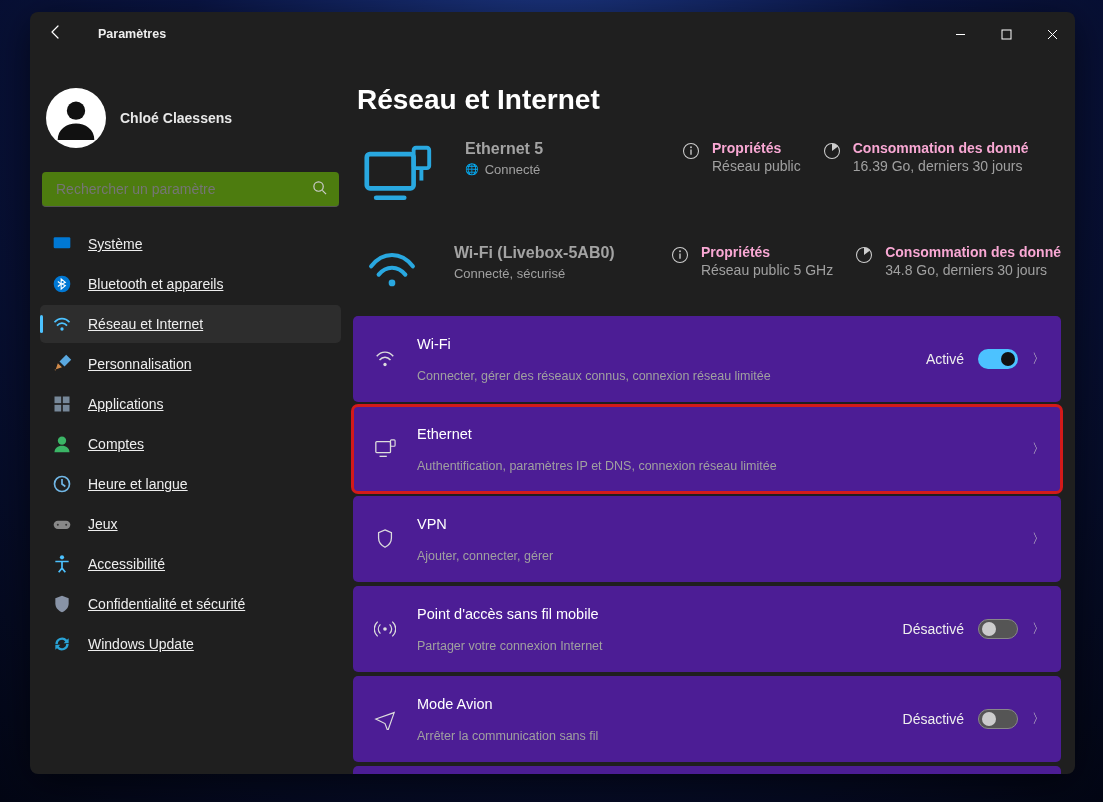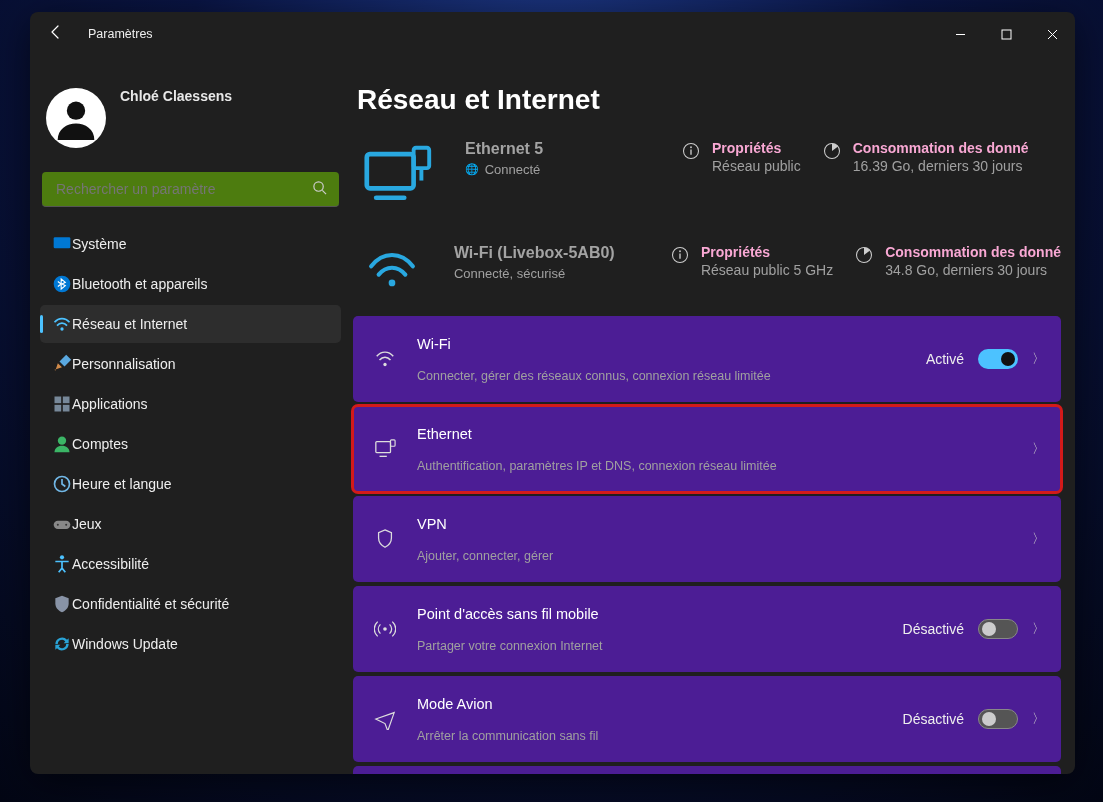--- a/index.html
+++ b/index.html
@@ -18,7 +18,7 @@
     height:44px;display:flex;align-items:center;justify-content:space-between;
     padding:0 0 0 10px;flex-shrink:0;
   }
-  .titlebar-left{display:flex;align-items:center;gap:16px;}
+  .titlebar-left{display:flex;align-items:center;gap:26px;font-weight:bold;}
   .back-arrow{color:#fff;font-size:16px;padding:4px 8px;cursor:pointer;}
   .title{font-size:12.5px;color:#eee;}
   .window-controls{display:flex;}

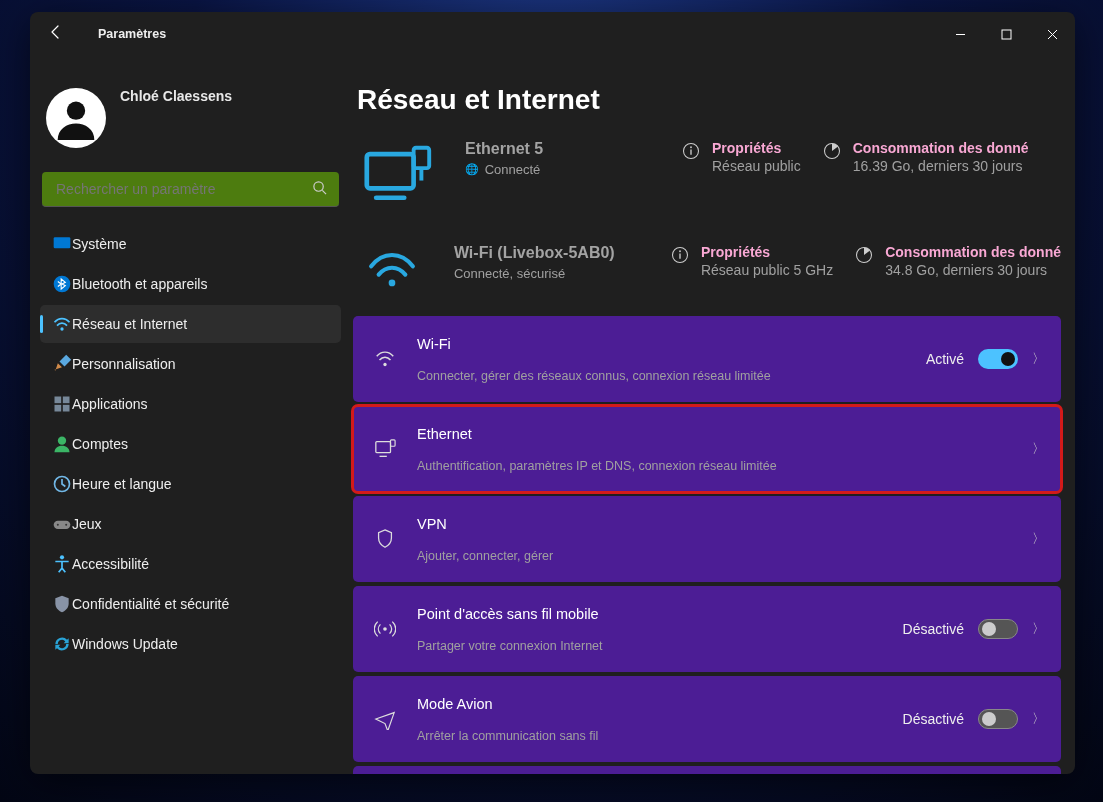--- a/index.html
+++ b/index.html
@@ -28,7 +28,7 @@
   .body{display:flex;flex:1;min-height:0;}
   
   .sidebar{width:305px;flex-shrink:0;padding:0 8px;display:flex;flex-direction:column;}
-  .profile{display:flex;align-items:flex-start;gap:14px;padding:32px 6px 18px 8px;}
+  .profile{display:flex;align-items:center;gap:14px;padding:32px 6px 18px 8px;}
   .avatar{width:60px;height:60px;border-radius:50%;background:#fff;display:flex;align-items:center;justify-content:center;}
   .avatar svg{fill:#111;}
   .profile-name{font-size:14px;font-weight:600;}

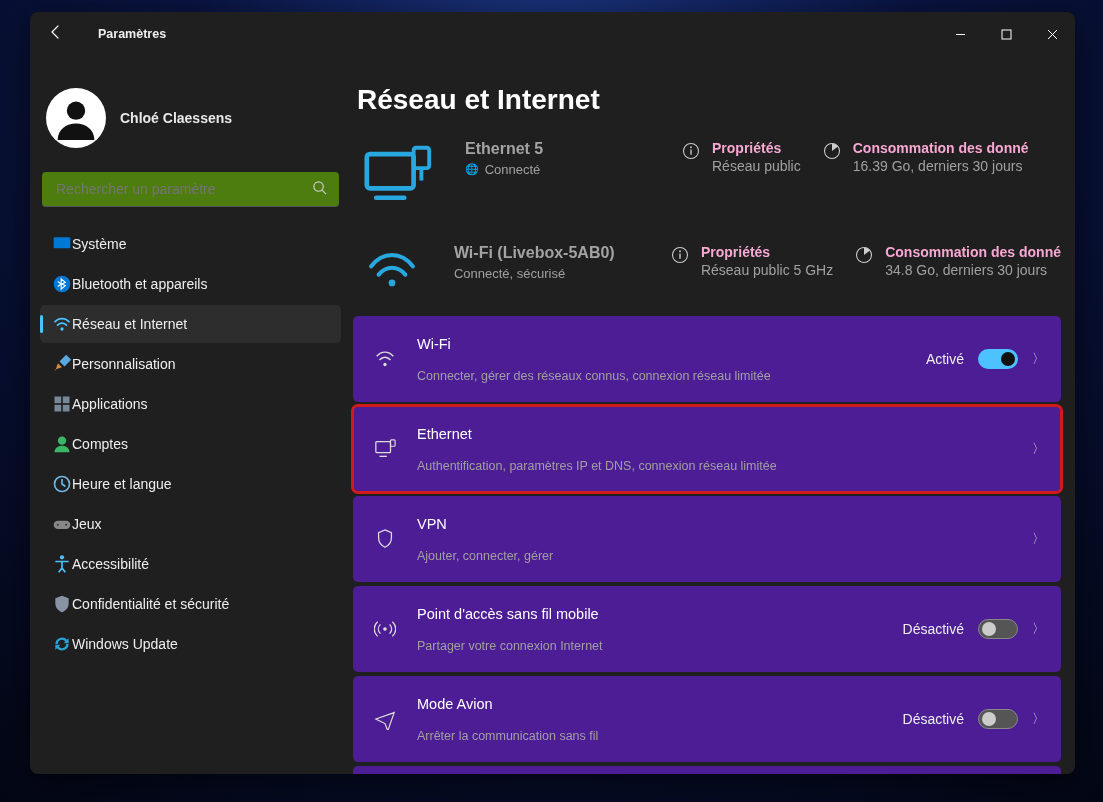--- a/index.html
+++ b/index.html
@@ -41,8 +41,8 @@
   .search-icon{color:#ccc;font-size:15px;}
   .nav{display:flex;flex-direction:column;gap:2px;padding:0 2px;}
   .nav-item{
-    display:flex;align-items:center;height:38px;padding:0 12px;
-    border-radius:5px;cursor:pointer;font-size:14px;color:#eee;position:relative;
+    display:flex;align-items:center;gap:16px;height:38px;padding:0 12px;
+    border-radius:5px;cursor:pointer;font-size:14px;color:#eee;position:relative;text-decoration:underline;
   }
   .nav-item.active{background:#2d2d2d;}
   .nav-item.active::before{content:"";position:absolute;left:0;top:10px;bottom:10px;width:3px;background:#4cc2ff;border-radius:2px;}

